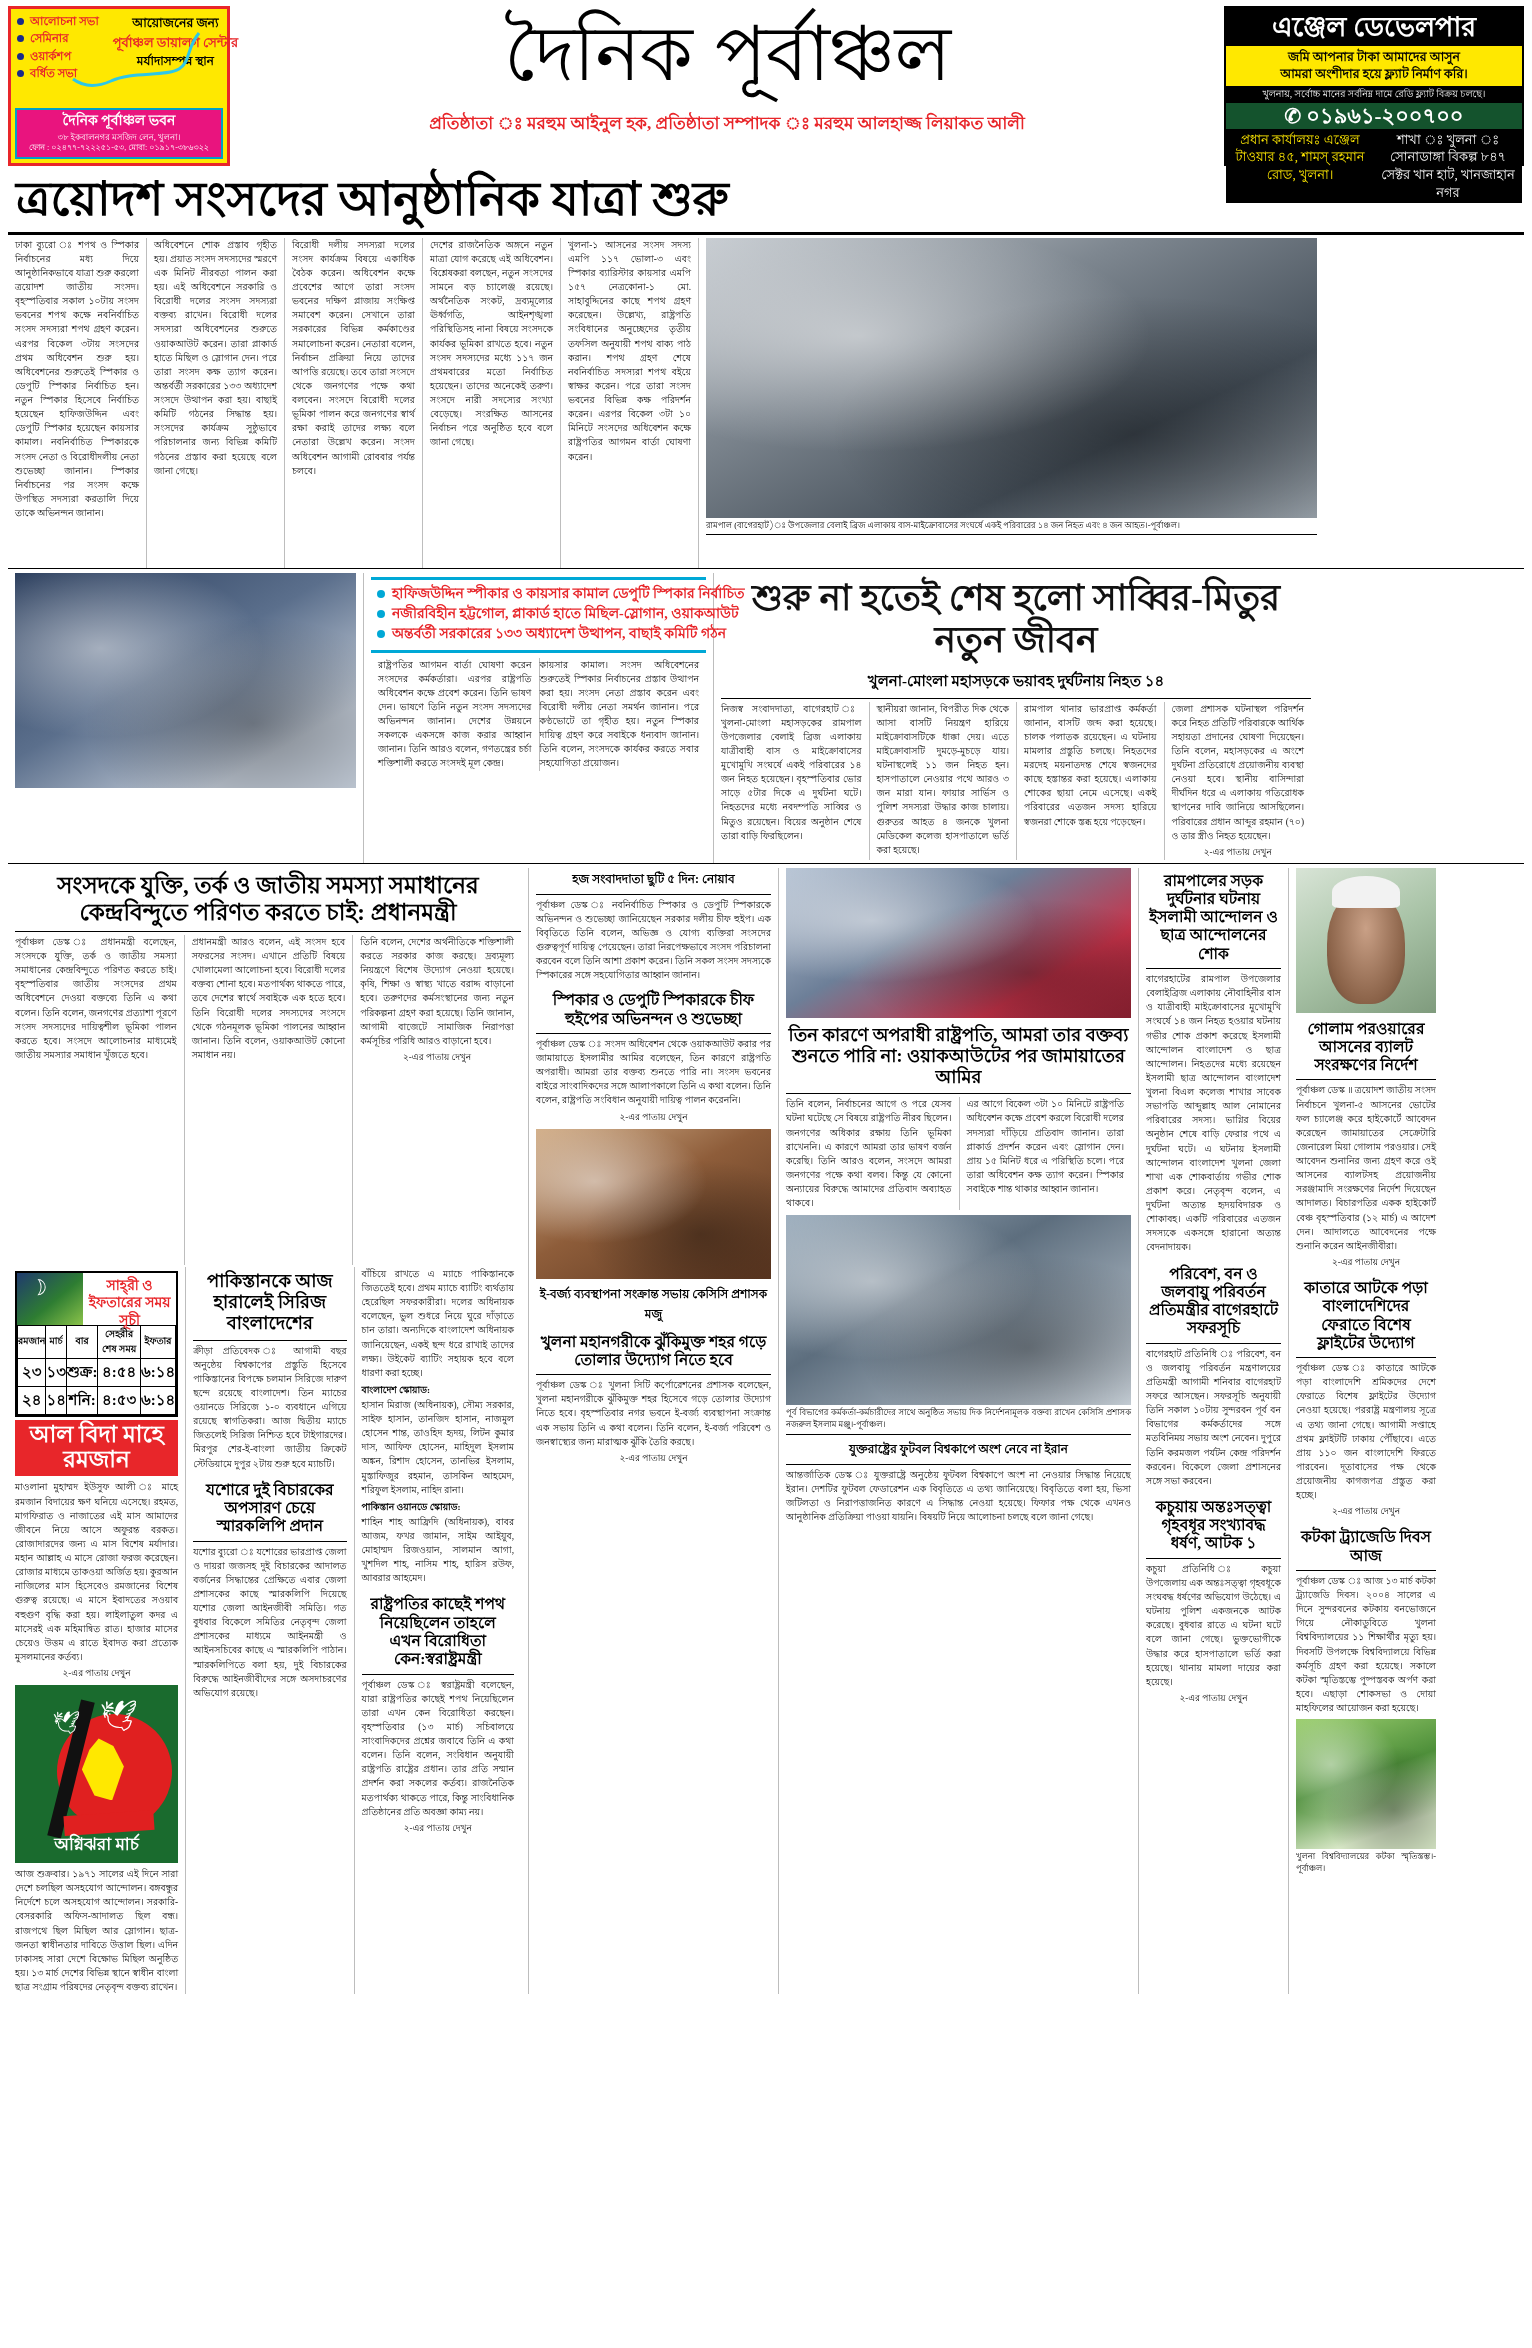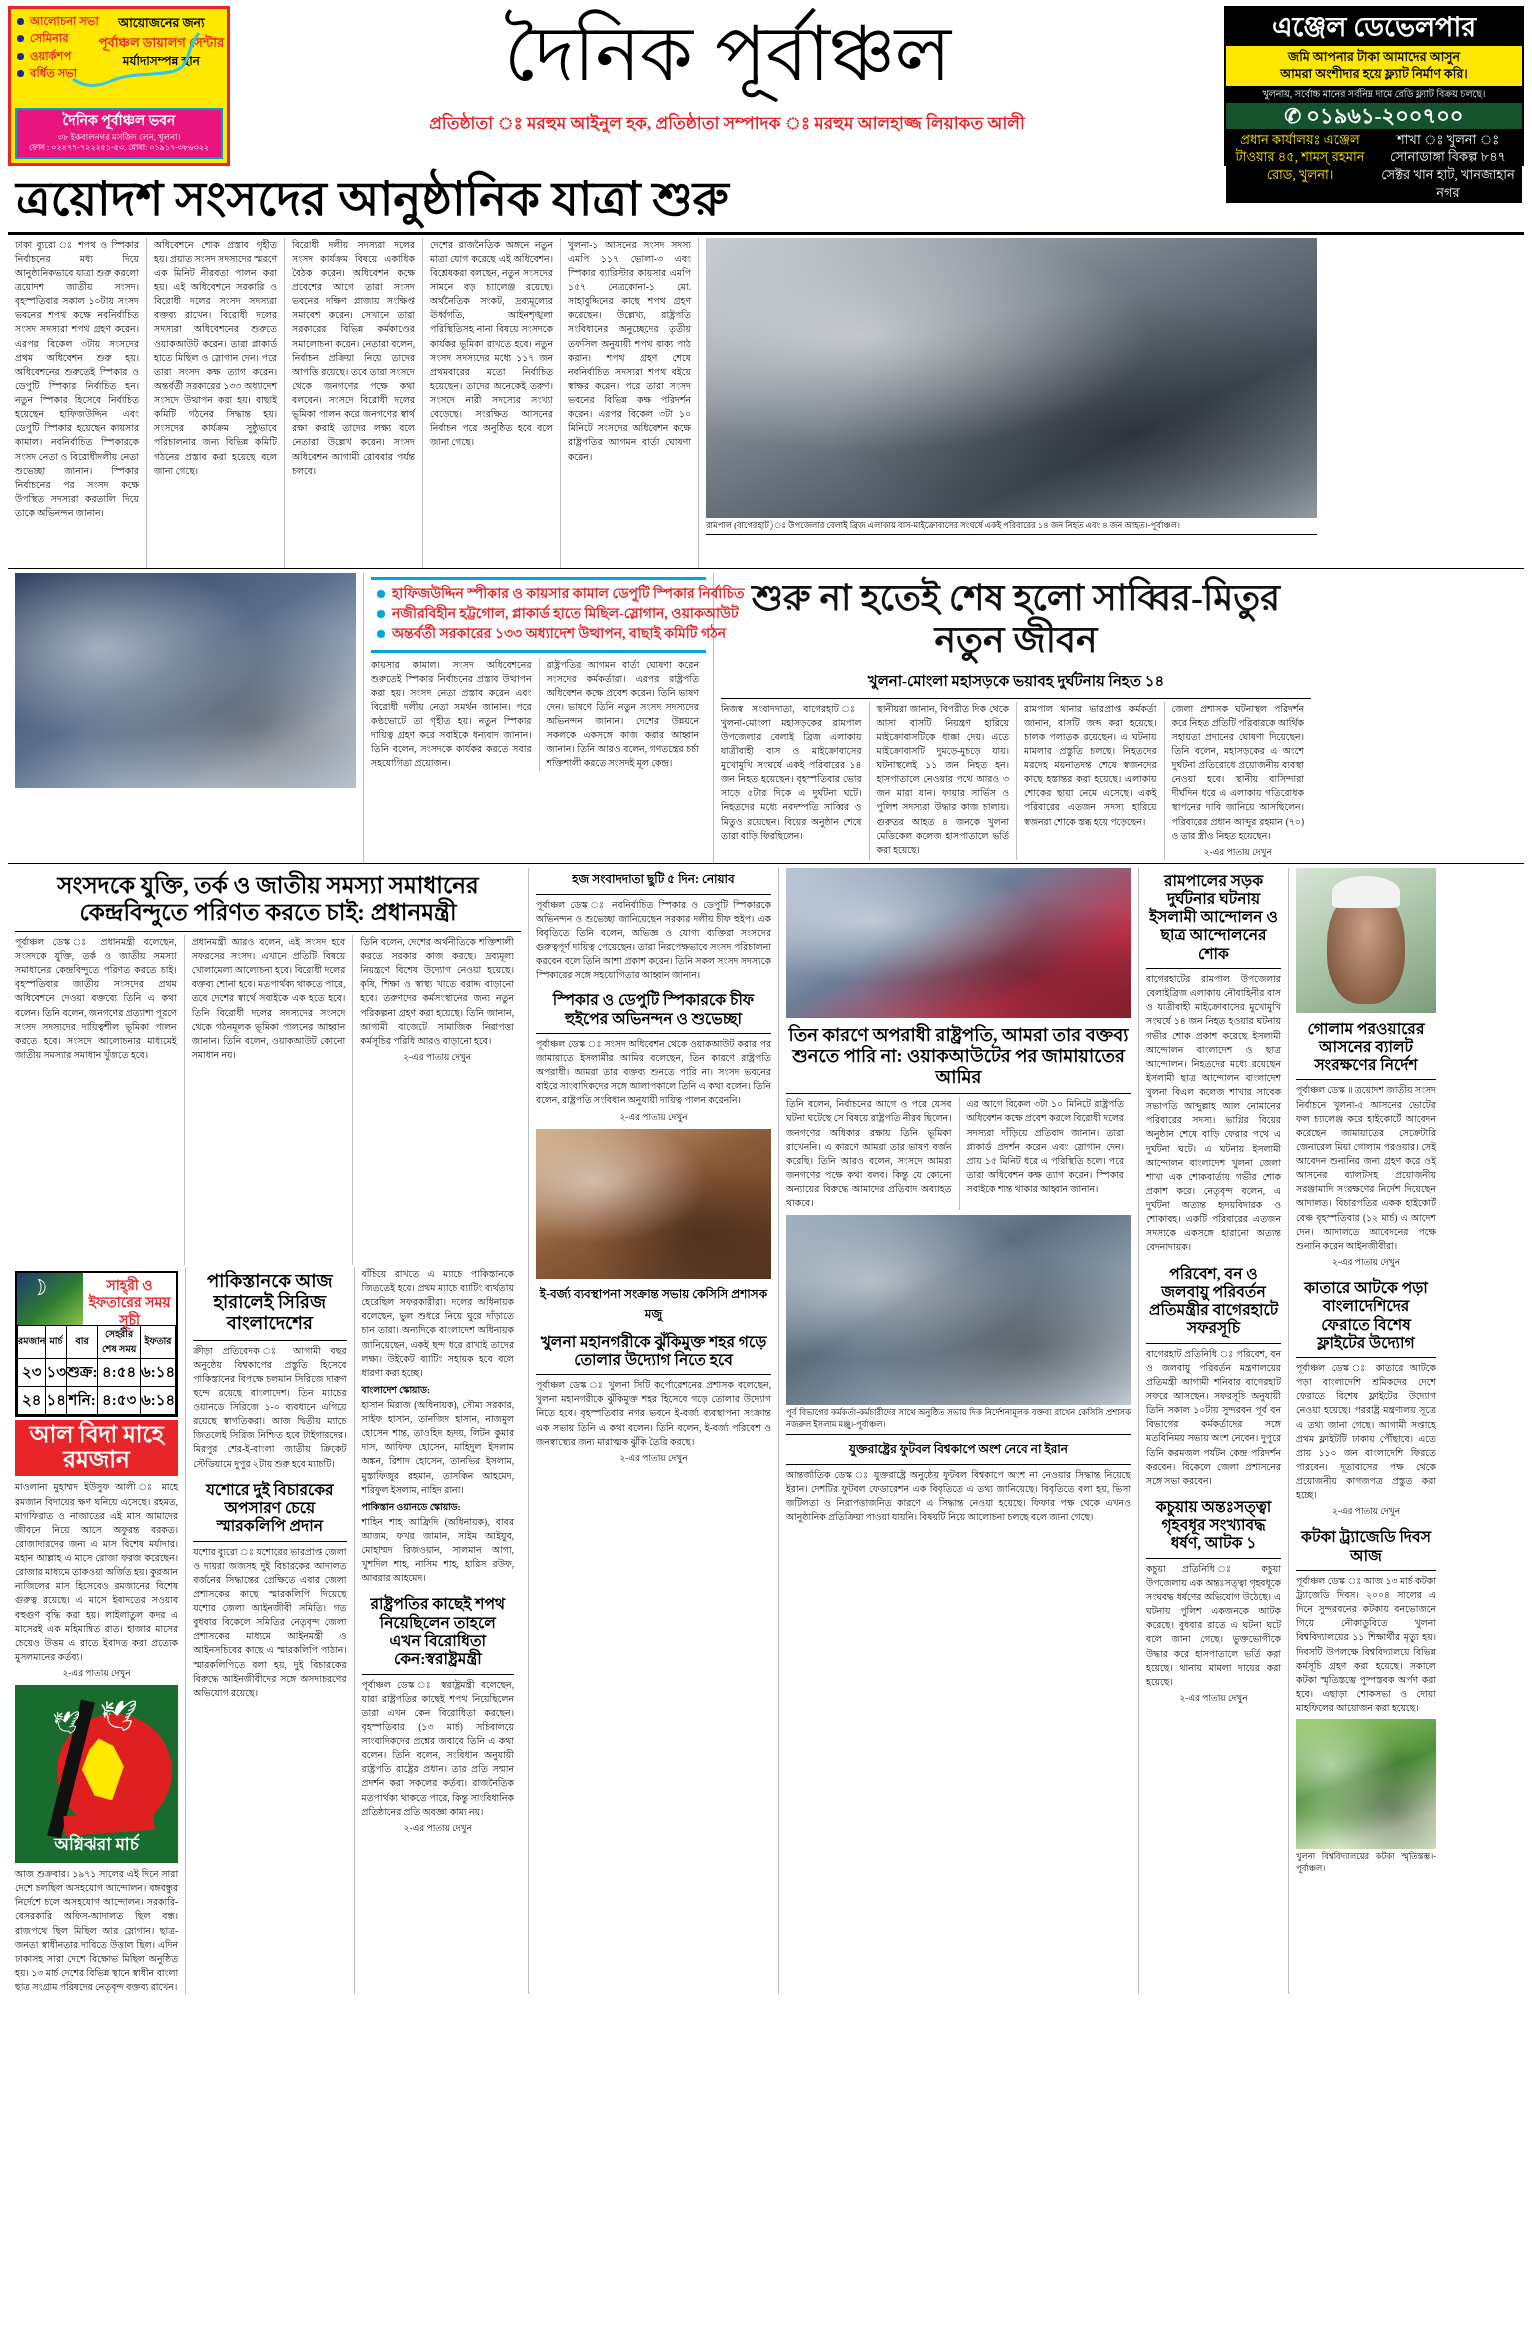--- a/index.html
+++ b/index.html
@@ -40,6 +40,7 @@
     padding: 4px 3px 2px 3px;
     height: 97px;
     position: relative;
+    gap: 14px;
   }
   .bullets { width: 96px; padding-left: 3px; }
   .bullets li {

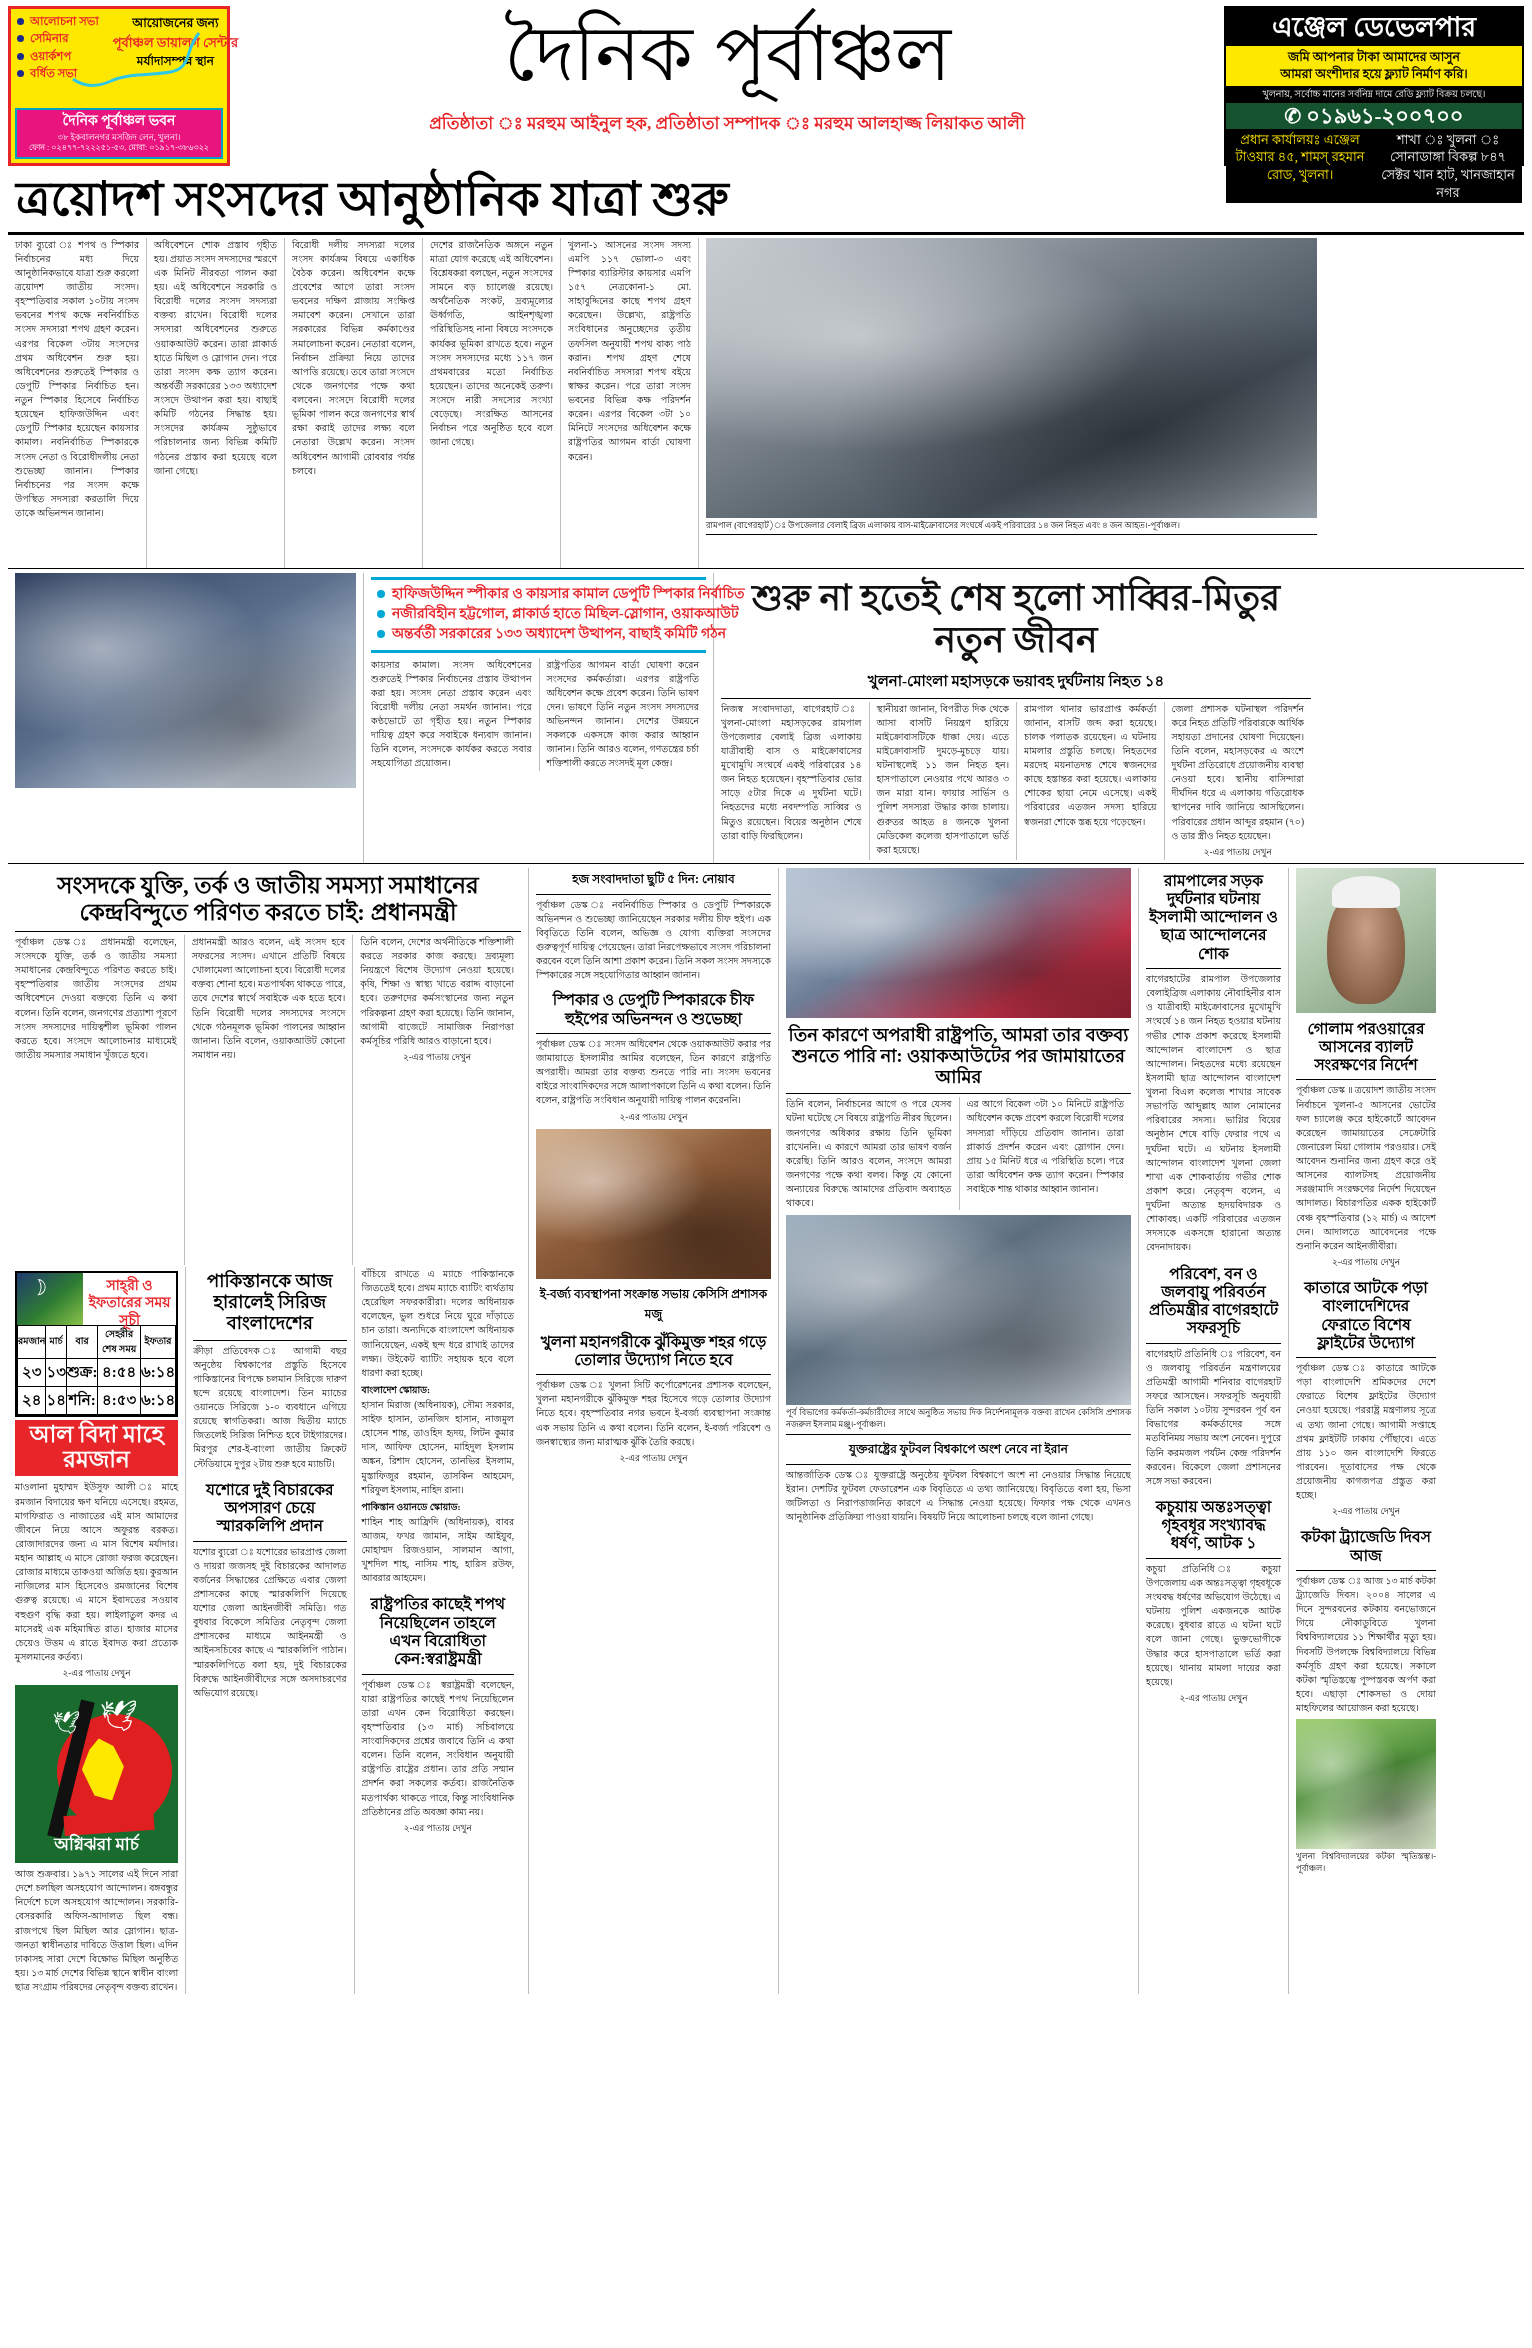--- a/index.html
+++ b/index.html
@@ -483,11 +483,11 @@
           <li>অন্তর্বর্তী সরকারের ১৩৩ অধ্যাদেশ উত্থাপন, বাছাই কমিটি গঠন</li>
         </div>
         <div class="cols" style="gap:0">
+          <div class="col" style="width:50%">
+            <div class="bodytext">রাষ্ট্রপতির আগমন বার্তা ঘোষণা করেন সংসদের কর্মকর্তারা। এরপর রাষ্ট্রপতি অধিবেশন কক্ষে প্রবেশ করেন। তিনি ভাষণ দেন। ভাষণে তিনি নতুন সংসদ সদস্যদের অভিনন্দন জানান। দেশের উন্নয়নে সকলকে একসঙ্গে কাজ করার আহ্বান জানান। তিনি আরও বলেন, গণতন্ত্রের চর্চা শক্তিশালী করতে সংসদই মূল কেন্দ্র।</div>
+          </div>
           <div class="col" style="width:50%; padding-left:0">
             <div class="bodytext">কায়সার কামাল। সংসদ অধিবেশনের শুরুতেই স্পিকার নির্বাচনের প্রস্তাব উত্থাপন করা হয়। সংসদ নেতা প্রস্তাব করেন এবং বিরোধী দলীয় নেতা সমর্থন জানান। পরে কণ্ঠভোটে তা গৃহীত হয়। নতুন স্পিকার দায়িত্ব গ্রহণ করে সবাইকে ধন্যবাদ জানান। তিনি বলেন, সংসদকে কার্যকর করতে সবার সহযোগিতা প্রয়োজন।</div>
-          </div>
-          <div class="col" style="width:50%">
-            <div class="bodytext">রাষ্ট্রপতির আগমন বার্তা ঘোষণা করেন সংসদের কর্মকর্তারা। এরপর রাষ্ট্রপতি অধিবেশন কক্ষে প্রবেশ করেন। তিনি ভাষণ দেন। ভাষণে তিনি নতুন সংসদ সদস্যদের অভিনন্দন জানান। দেশের উন্নয়নে সকলকে একসঙ্গে কাজ করার আহ্বান জানান। তিনি আরও বলেন, গণতন্ত্রের চর্চা শক্তিশালী করতে সংসদই মূল কেন্দ্র।</div>
           </div>
         </div>
       </div>

